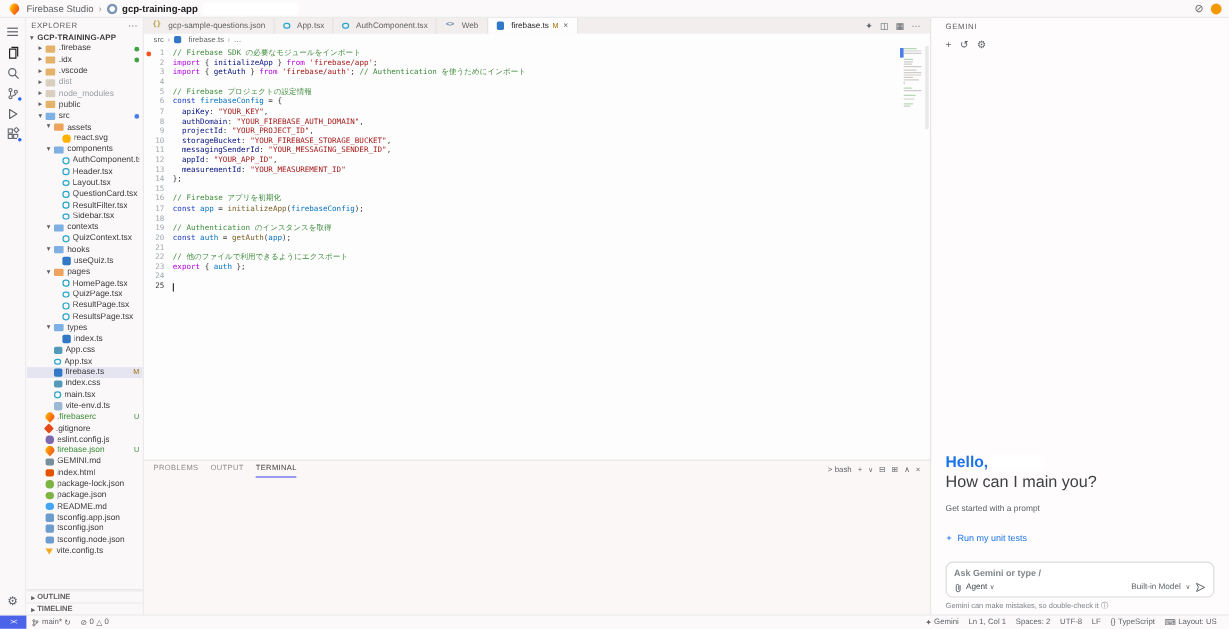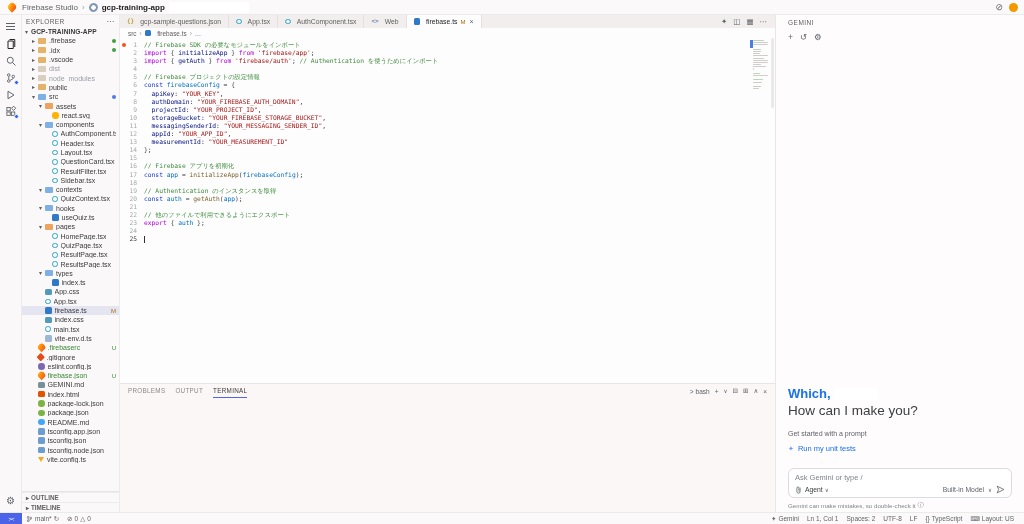--- a/index.html
+++ b/index.html
@@ -660,7 +660,7 @@
       <span>⚙</span>
     </div>
     <div class="gp-greet">
-      <span>Which,</span>
+      <span>Hello,</span>
       <span class="redact"></span>
     </div>
     <div class="gp-heading">How can I make you?</div>

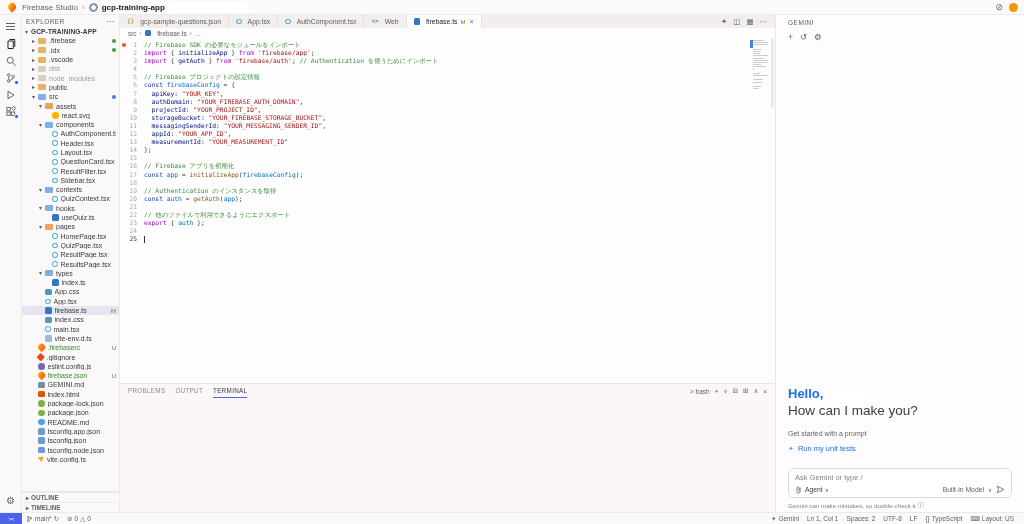--- a/index.html
+++ b/index.html
@@ -663,7 +663,7 @@
       <span>Hello,</span>
       <span class="redact"></span>
     </div>
-    <div class="gp-heading">How can I make you?</div>
+    <div class="gp-heading">How can I main you?</div>
     <div class="gp-sub">Get started with a prompt</div>
     <div class="gp-sugg" id="suggestions">
         <div class="gp-sugg-item">

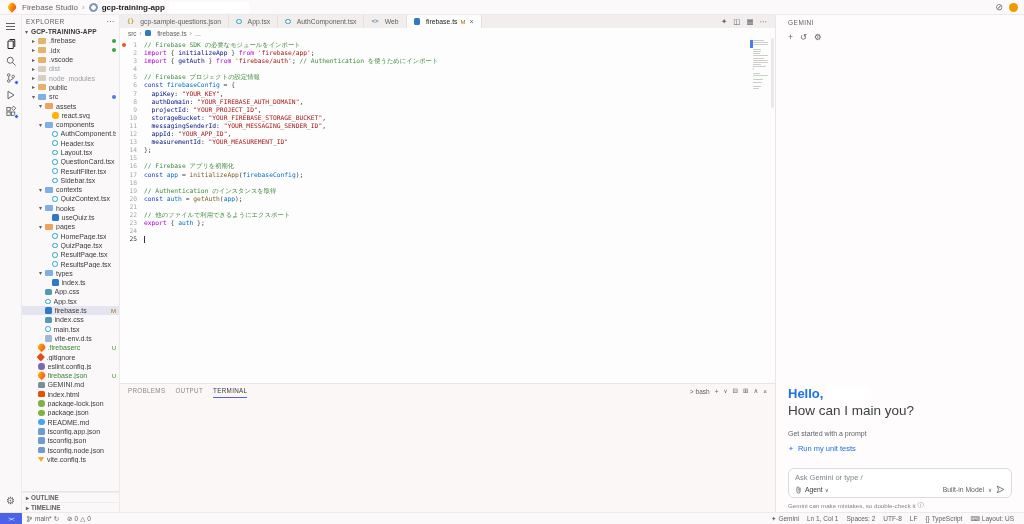--- a/index.html
+++ b/index.html
@@ -114,7 +114,7 @@
   .gp-greet .redact { width:44px; height:12px; }
   .gp-heading { font-size:13.5px; color:#3c4043; margin-top:2px; }
   .gp-sub { font-size:7px; color:#5f6368; margin-top:12px; }
-  .gp-sugg { margin-top:6px; }
+  .gp-sugg { margin-top:15px; }
   .gp-sugg-item { display:flex; align-items:center; gap:4px; font-size:7.5px; color:#1a73e8; height:11px; cursor:pointer; }
   .gp-sugg-item .spark { font-size:7px; color:#669df6; }
   .gp-inputbox { margin-top:14px; border:1px solid #dadce0; border-radius:6px; height:30px; padding:4px 6px 3px 6px; display:flex; flex-direction:column; justify-content:space-between; background:#fff; }

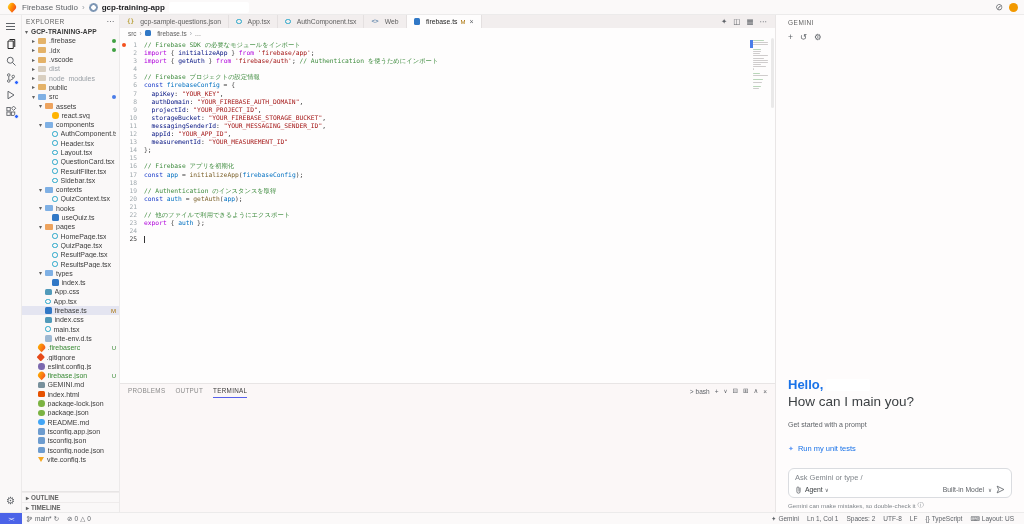--- a/index.html
+++ b/index.html
@@ -118,7 +118,7 @@
   .gp-sugg-item { display:flex; align-items:center; gap:4px; font-size:7.5px; color:#1a73e8; height:11px; cursor:pointer; }
   .gp-sugg-item .spark { font-size:7px; color:#669df6; }
   .gp-inputbox { margin-top:14px; border:1px solid #dadce0; border-radius:6px; height:30px; padding:4px 6px 3px 6px; display:flex; flex-direction:column; justify-content:space-between; background:#fff; }
-  .gp-placeholder { font-size:7.5px; color:#80868b; }
+  .gp-placeholder { font-size:7.5px; color:#80868b;font-weight:bold; }
   .gp-input-row { display:flex; align-items:center; gap:3px; font-size:6.8px; color:#3c4043; }
   .gp-chip { display:flex; align-items:center; gap:2px; }
   .gp-right { margin-left:auto; display:flex; align-items:center; gap:4px; color:#5f6368; }

